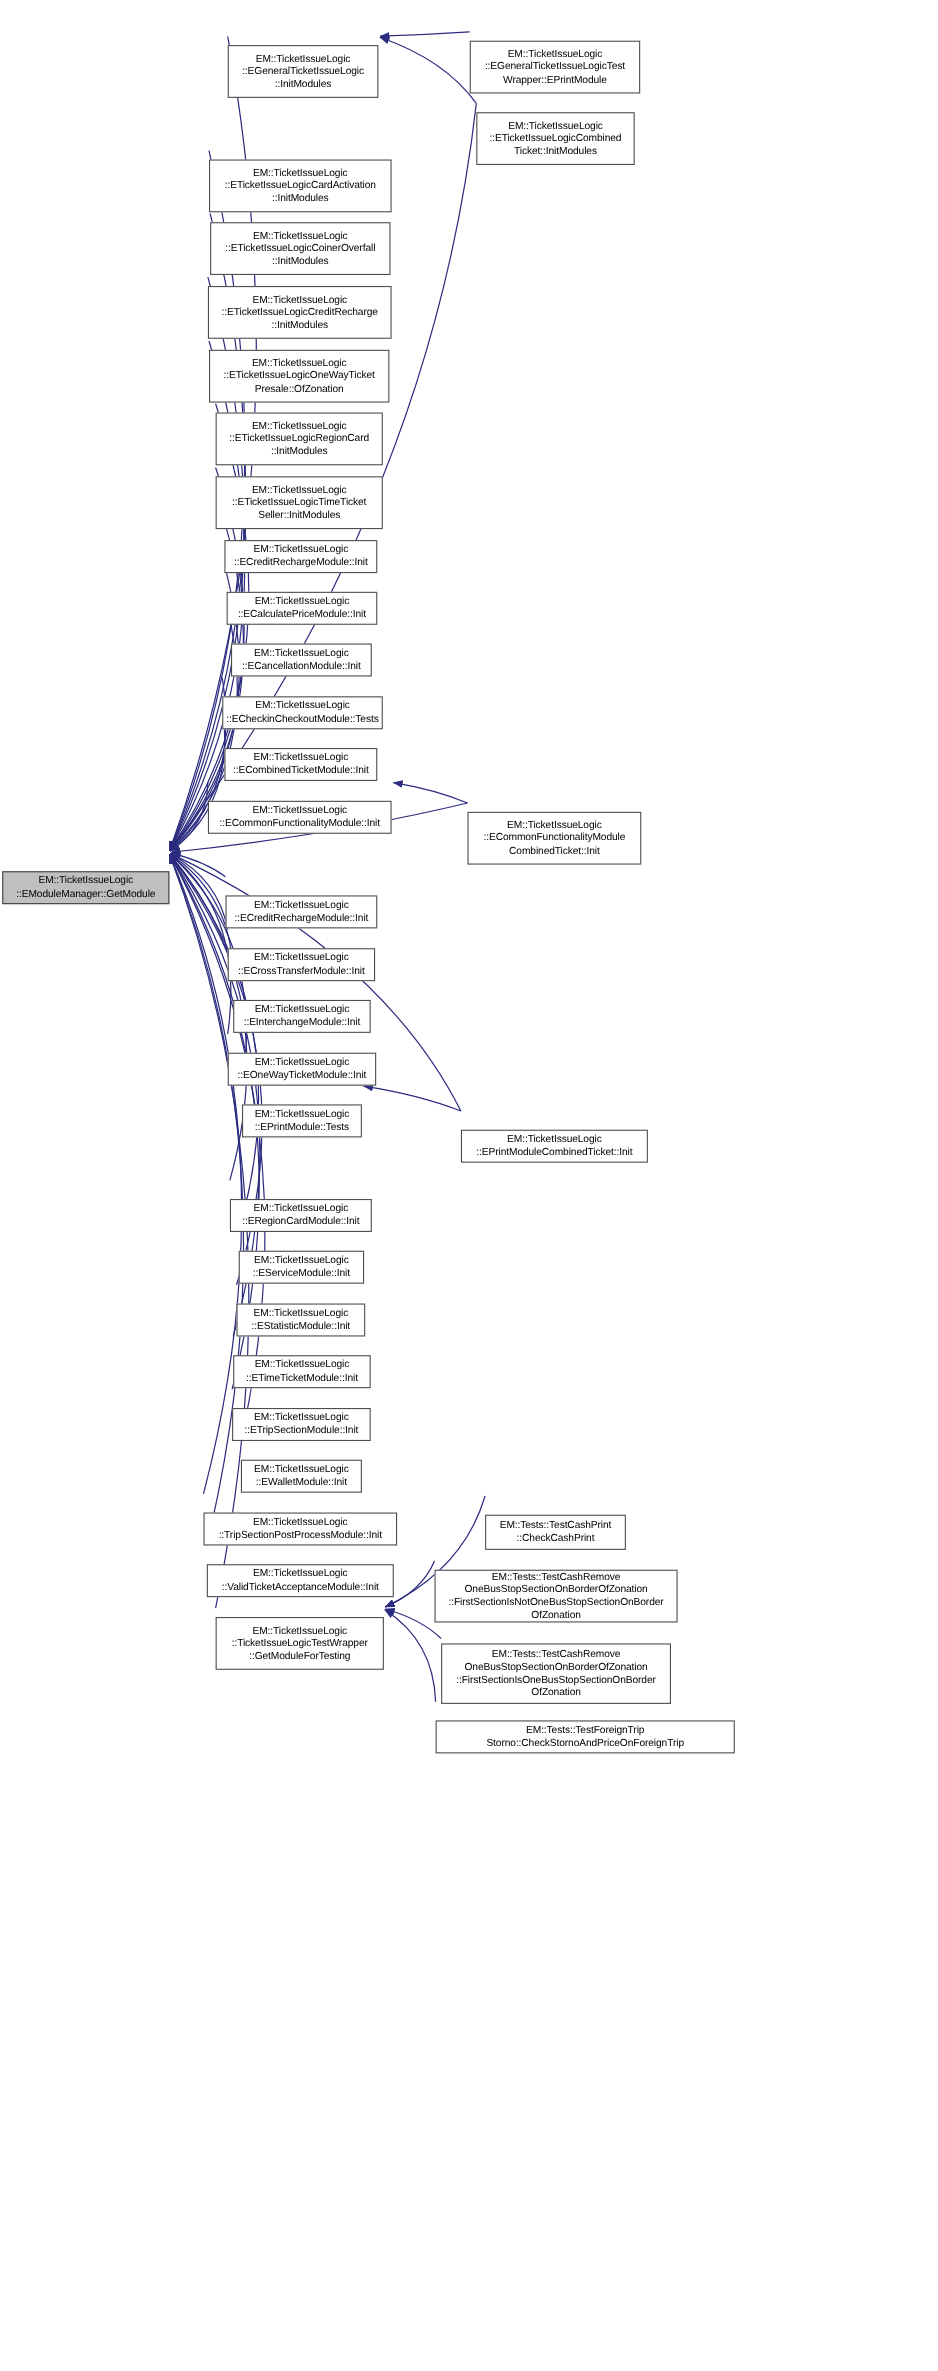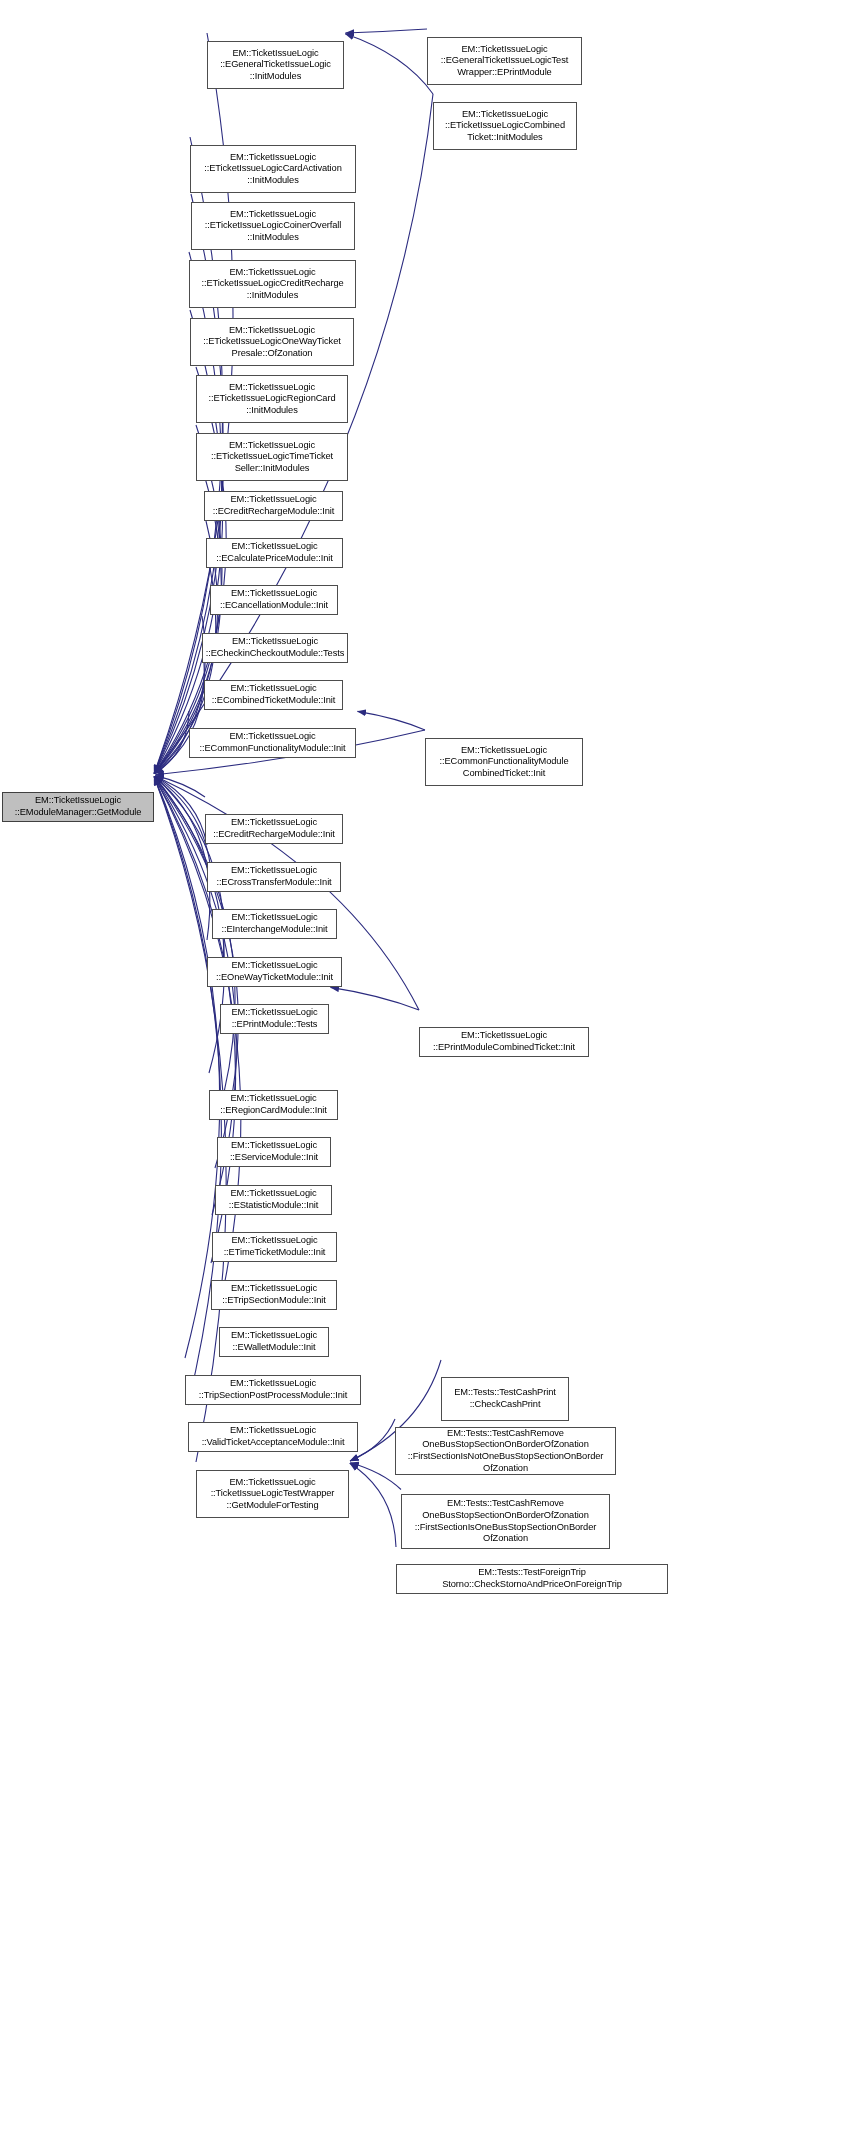--- a/index.html
+++ b/index.html
@@ -114,7 +114,7 @@
       <div class="node" style="left: 185px; top: 1343px; width: 176px; height: 30px;"><span class="ln">EM::TicketIssueLogic</span><span class="ln">::TripSectionPostProcessModule::Init</span></div>
       <div class="node" style="left: 188px; top: 1390px; width: 170px; height: 30px;"><span class="ln">EM::TicketIssueLogic</span><span class="ln">::ValidTicketAcceptanceModule::Init</span></div>
       <div class="node" style="left: 196px; top: 1438px; width: 153px; height: 48px;"><span class="ln">EM::TicketIssueLogic</span><span class="ln">::TicketIssueLogicTestWrapper</span><span class="ln">::GetModuleForTesting</span></div>
-      <div class="node" style="left: 441px; top: 1345px; width: 128px; height: 44px;"><span class="ln">EM::Tests::TestCashPrint</span><span class="ln">::CheckCashPrint</span></div>
+      <div class="node" style="left: 441px; top: 1345px; width: 128px; height: 32px;"><span class="ln">EM::Tests::TestCashPrint</span><span class="ln">::CheckCashPrint</span></div>
       <div class="node" style="left: 395px; top: 1395px; width: 221px; height: 48px;"><span class="ln">EM::Tests::TestCashRemove</span><span class="ln">OneBusStopSectionOnBorderOfZonation</span><span class="ln">::FirstSectionIsNotOneBusStopSectionOnBorder</span><span class="ln">OfZonation</span></div>
       <div class="node" style="left: 401px; top: 1462px; width: 209px; height: 55px;"><span class="ln">EM::Tests::TestCashRemove</span><span class="ln">OneBusStopSectionOnBorderOfZonation</span><span class="ln">::FirstSectionIsOneBusStopSectionOnBorder</span><span class="ln">OfZonation</span></div>
       <div class="node" style="left: 396px; top: 1532px; width: 272px; height: 30px;"><span class="ln">EM::Tests::TestForeignTrip</span><span class="ln">Storno::CheckStornoAndPriceOnForeignTrip</span></div>

